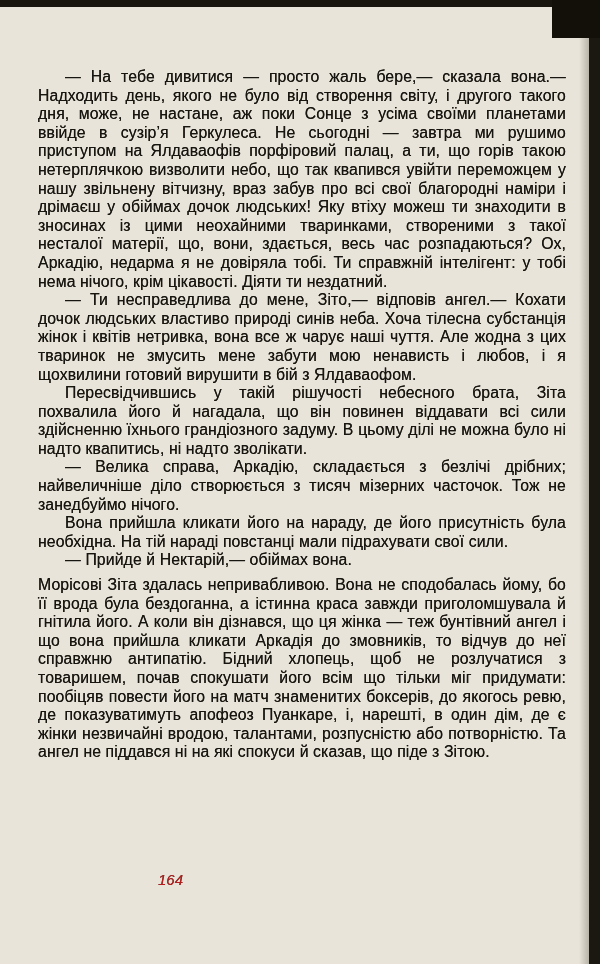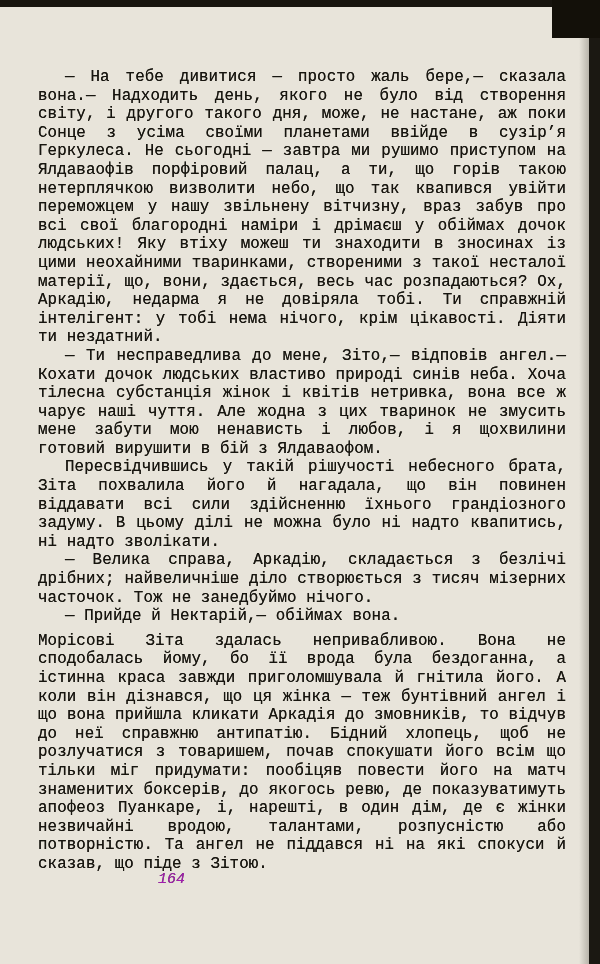--- a/index.html
+++ b/index.html
@@ -9,7 +9,7 @@
     height: 964px;
     background: #e8e4da;
     overflow: hidden;
-    font-family: Liberation Mono, monospace;
+    font-family: Liberation Sans, sans-serif;
   }
   
   .scan-edge-top {

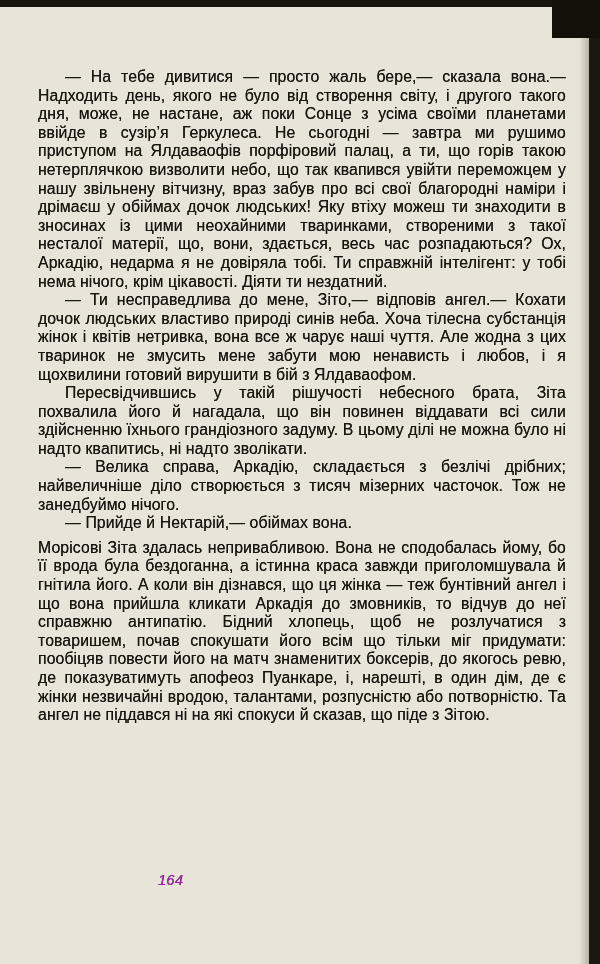--- a/index.html
+++ b/index.html
@@ -72,6 +72,7 @@
     <p class="para indent">— Ти несправедлива до мене, Зіто,— відповів ангел.— Кохати дочок людських властиво природі синів неба. Хоча тілесна субстанція жінок і квітів нетривка, вона все ж чарує наші чуття. Але жодна з цих тваринок не змусить мене забути мою ненависть і любов, і я щохвилини готовий вирушити в бій з Ялдаваофом.</p>
     <p class="para indent">Пересвідчившись у такій рішучості небесного брата, Зіта похвалила його й нагадала, що він повинен віддавати всі сили здійсненню їхнього грандіозного задуму. В цьому ділі не можна було ні надто квапитись, ні надто зволікати.</p>
     <p class="para indent">— Велика справа, Аркадію, складається з безлічі дрібних; найвеличніше діло створюється з тисяч мізерних часточок. Тож не занедбуймо нічого.</p>
+    <p class="para indent">Вона прийшла кликати його на нараду, де його присутність була необхідна. На тій нараді повстанці мали підрахувати свої сили.</p>
     <p class="para indent">— Прийде й Нектарій,— обіймах вона.</p>
     <p class="para flush">Морісові Зіта здалась непривабливою. Вона не сподобалась йому, бо її врода була бездоганна, а істинна краса завжди приголомшувала й гнітила його. А коли він дізнався, що ця жінка — теж бунтівний ангел і що вона прийшла кликати Аркадія до змовників, то відчув до неї справжню антипатію. Бідний хлопець, щоб не розлучатися з товаришем, почав спокушати його всім що тільки міг придумати: пообіцяв повести його на матч знаменитих боксерів, до якогось ревю, де показуватимуть апофеоз Пуанкаре, і, нарешті, в один дім, де є жінки незвичайні вродою, талантами, розпусністю або потворністю. Та ангел не піддався ні на які спокуси й сказав, що піде з Зітою.</p>
   </div>

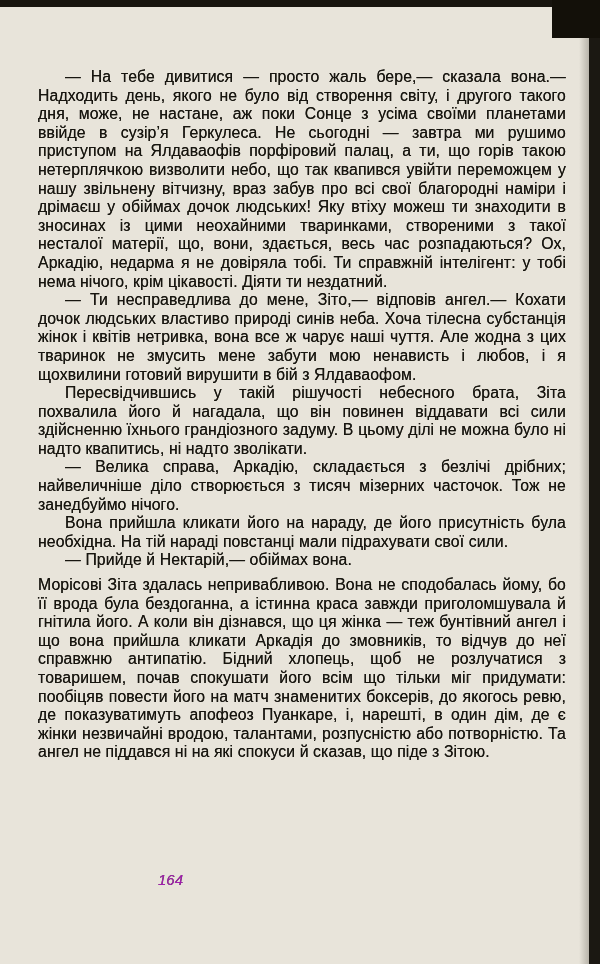--- a/index.html
+++ b/index.html
@@ -53,7 +53,7 @@
     top: 871px;
     font-style: italic;
     font-size: 15px;
-    color: #a21caf;
+    color: #b91c1c;
     text-shadow: 0 0 0.5px rgba(35,32,22,0.8);
   }
 </style>

